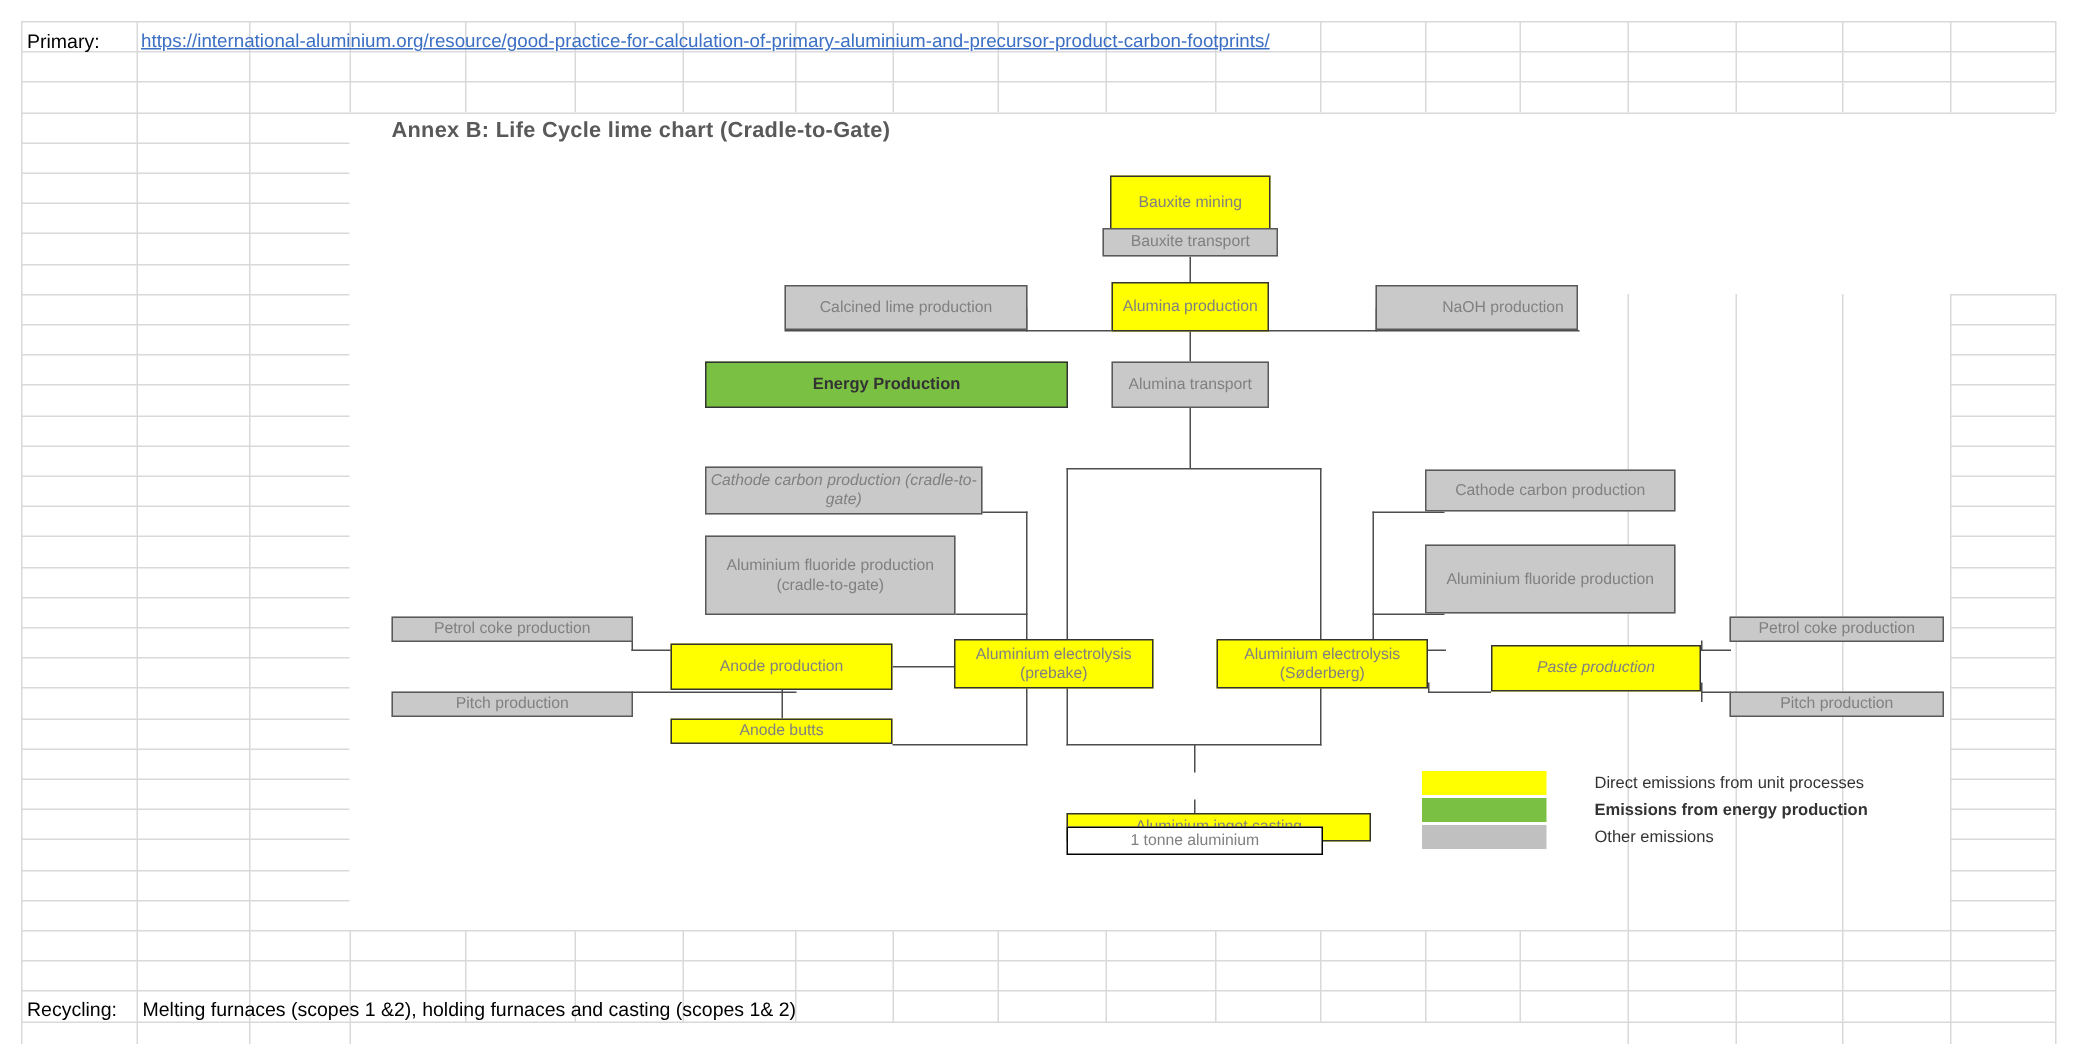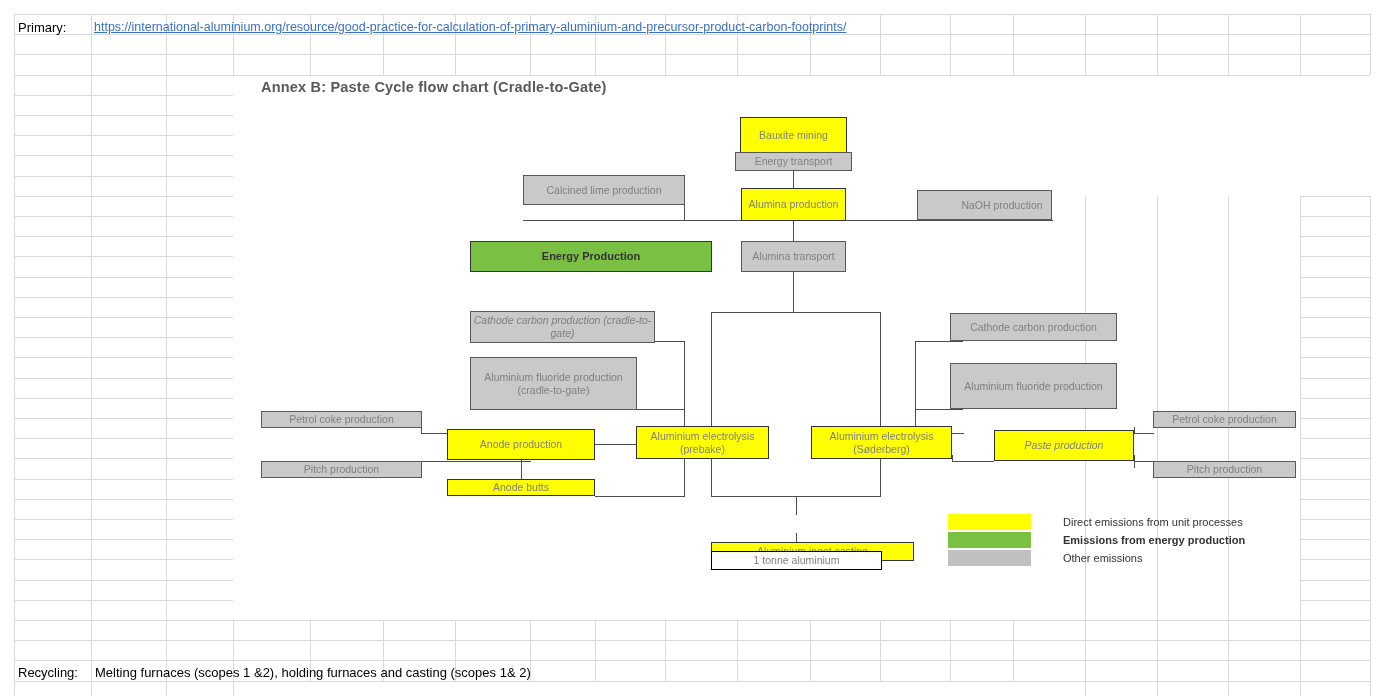--- a/index.html
+++ b/index.html
@@ -173,7 +173,7 @@
 
 <div id="diagram">
 
-  <div class="title">Annex B: Paste Cycle flow chart (Cradle-to-Gate)</div>
+  <div class="title">Annex B: Life Cycle lime chart (Cradle-to-Gate)</div>
 
   <div class="conn v" style="left:793px;top:136px;height:16px;"></div>
 

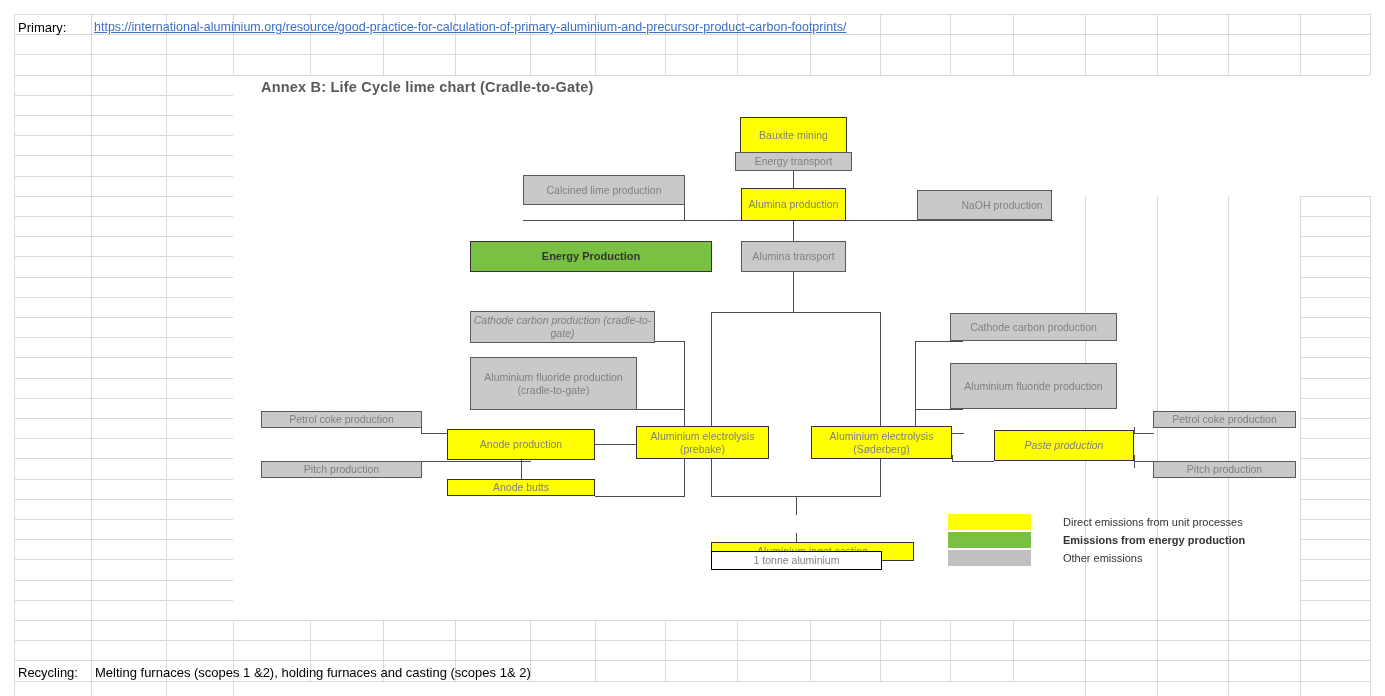--- a/index.html
+++ b/index.html
@@ -228,7 +228,7 @@
   <div class="conn v" style="left:1134px;top:455px;height:13px;"></div>
 
   <div class="box yellow" style="left:740px;top:117px;width:107px;height:36px;">Bauxite mining</div>
-  <div class="box grey" style="left:735px;top:152px;width:117px;height:19px;">Energy transport</div>
+  <div class="box grey" style="left:735px;top:152px;width:117px;height:19px;">Bauxite transport</div>
 
   <div class="box grey" style="left:523px;top:175px;width:162px;height:30px;">Calcined lime production</div>
   <div class="box yellow" style="left:741px;top:188px;width:105px;height:33px;">Alumina production</div>

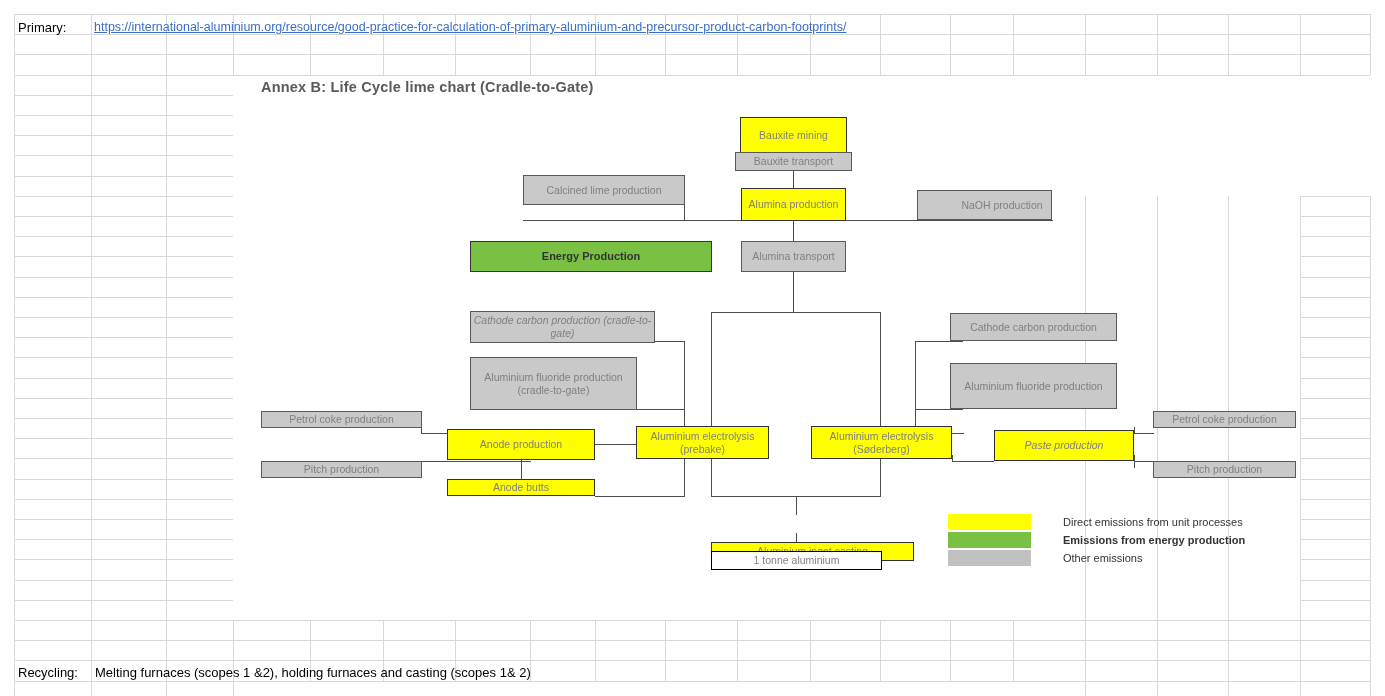--- a/index.html
+++ b/index.html
@@ -230,7 +230,7 @@
   <div class="box yellow" style="left:740px;top:117px;width:107px;height:36px;">Bauxite mining</div>
   <div class="box grey" style="left:735px;top:152px;width:117px;height:19px;">Bauxite transport</div>
 
-  <div class="box grey" style="left:523px;top:175px;width:162px;height:30px;">Calcined lime production</div>
+  <div class="box grey" style="left:523px;top:190px;width:162px;height:30px;">Calcined lime production</div>
   <div class="box yellow" style="left:741px;top:188px;width:105px;height:33px;">Alumina production</div>
   <div class="box grey" style="left:917px;top:190px;width:135px;height:30px;padding-left:37px;">NaOH production</div>
 

